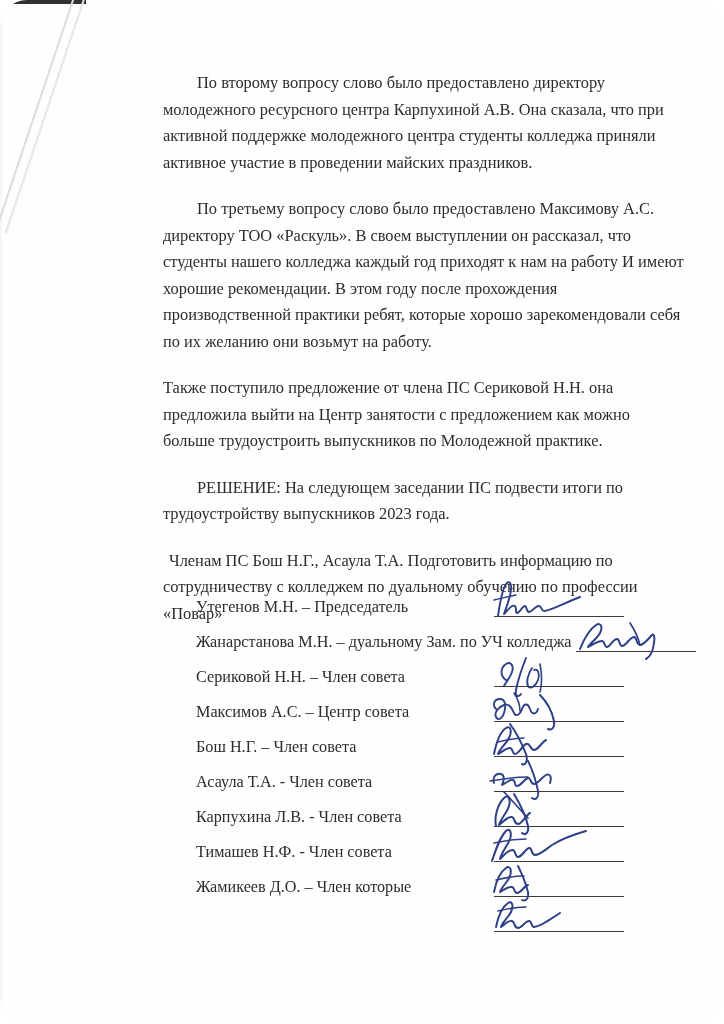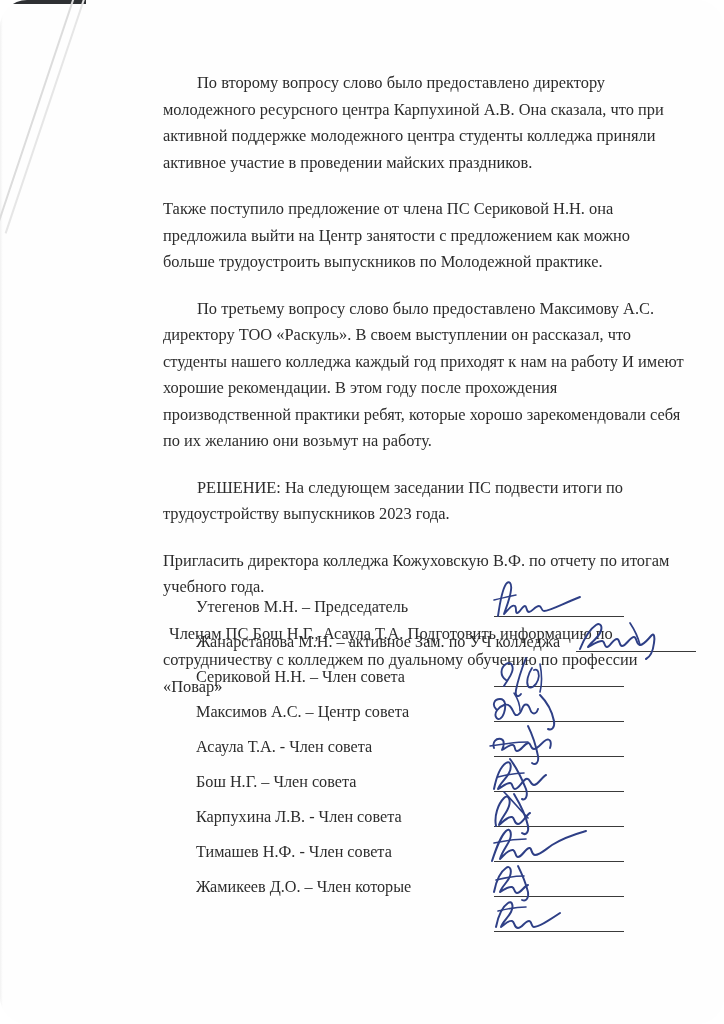--- a/index.html
+++ b/index.html
@@ -159,9 +159,9 @@
 
     <p class="para indent">По второму вопросу слово было предоставлено директору молодежного ресурсного центра Карпухиной А.В. Она сказала, что при активной поддержке молодежного центра студенты колледжа приняли активное участие в проведении  майских праздников.</p>
 
+    <p class="para indent">По третьему вопросу  слово было предоставлено Максимову А.С. директору ТОО «Раскуль». В своем выступлении он рассказал, что студенты нашего колледжа каждый год приходят к нам на работу  И имеют хорошие  рекомендации. В этом году после прохождения производственной практики ребят, которые хорошо зарекомендовали себя  по их желанию они возьмут на работу.</p>
+
     <p class="para">Также поступило предложение от члена ПС  Сериковой Н.Н. она предложила выйти на Центр занятости с предложением как можно больше  трудоустроить  выпускников по Молодежной практике.</p>
-
-    <p class="para indent">По третьему вопросу  слово было предоставлено Максимову А.С. директору ТОО «Раскуль». В своем выступлении он рассказал, что студенты нашего колледжа каждый год приходят к нам на работу  И имеют хорошие  рекомендации. В этом году после прохождения производственной практики ребят, которые хорошо зарекомендовали себя  по их желанию они возьмут на работу.</p>
 
     <p class="para indent">РЕШЕНИЕ: На следующем заседании  ПС подвести итоги по трудоустройству выпускников 2023 года.</p>
 

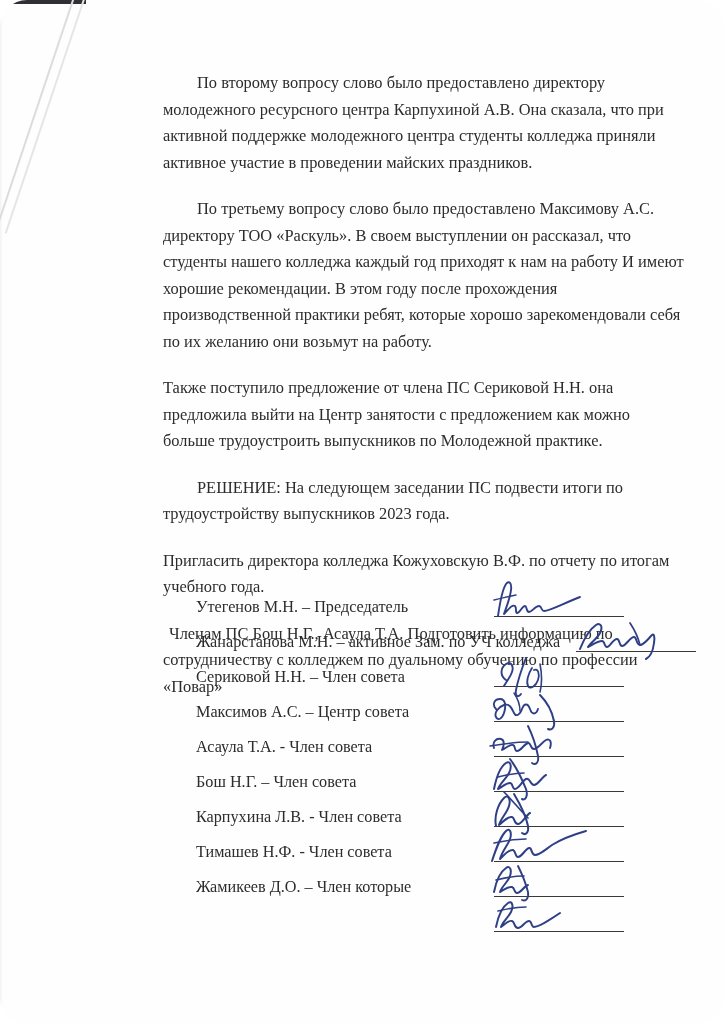--- a/index.html
+++ b/index.html
@@ -165,7 +165,6 @@
 
     <p class="para indent">РЕШЕНИЕ: На следующем заседании  ПС подвести итоги по трудоустройству выпускников 2023 года.</p>
 
-    <p class="para">Пригласить директора колледжа Кожуховскую  В.Ф. по отчету по итогам  учебного года.</p>
 
     <p class="para indent-small"> Членам ПС  Бош Н.Г.,  Асаула Т.А. Подготовить информацию по сотрудничеству с колледжем по дуальному обучению по профессии «Повар»</p>
 

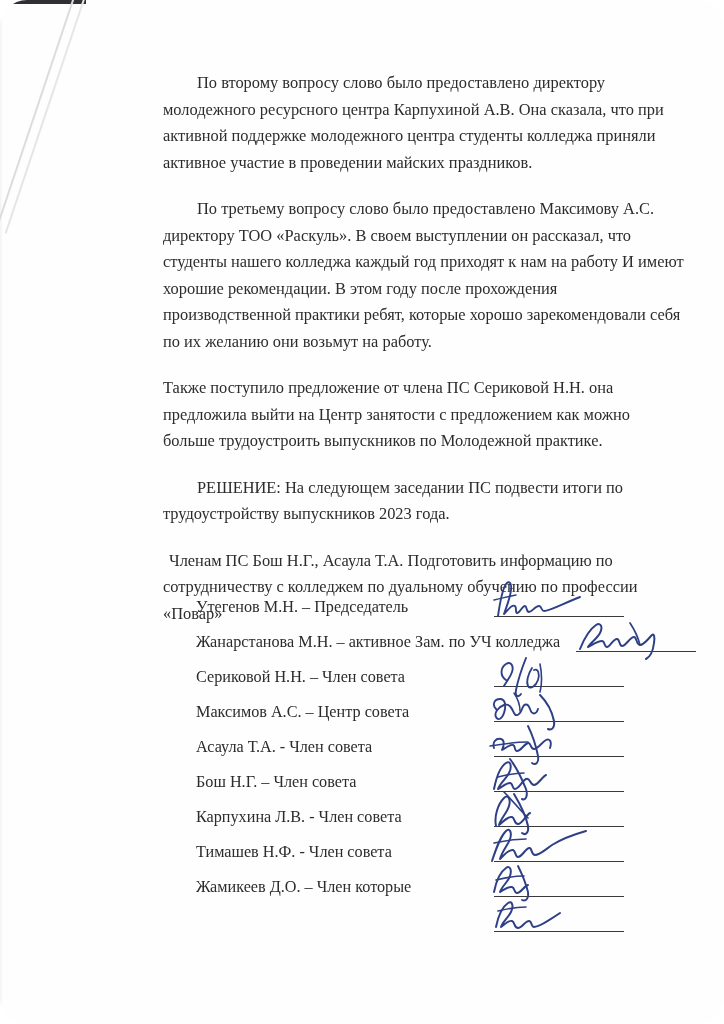--- a/index.html
+++ b/index.html
@@ -184,7 +184,7 @@
     </div>
 
     <div class="sign-row wide">
-      <span class="sign-name">Жанарстанова М.Н. – активное  Зам. по УЧ колледжа</span>
+      <span class="sign-name">Жанарстанова М.Н. – дуальному  Зам. по УЧ колледжа</span>
       <span class="sign-rule"></span>
       <span class="ink">
         <svg viewBox="0 0 150 46" width="150" height="46" aria-hidden="true">

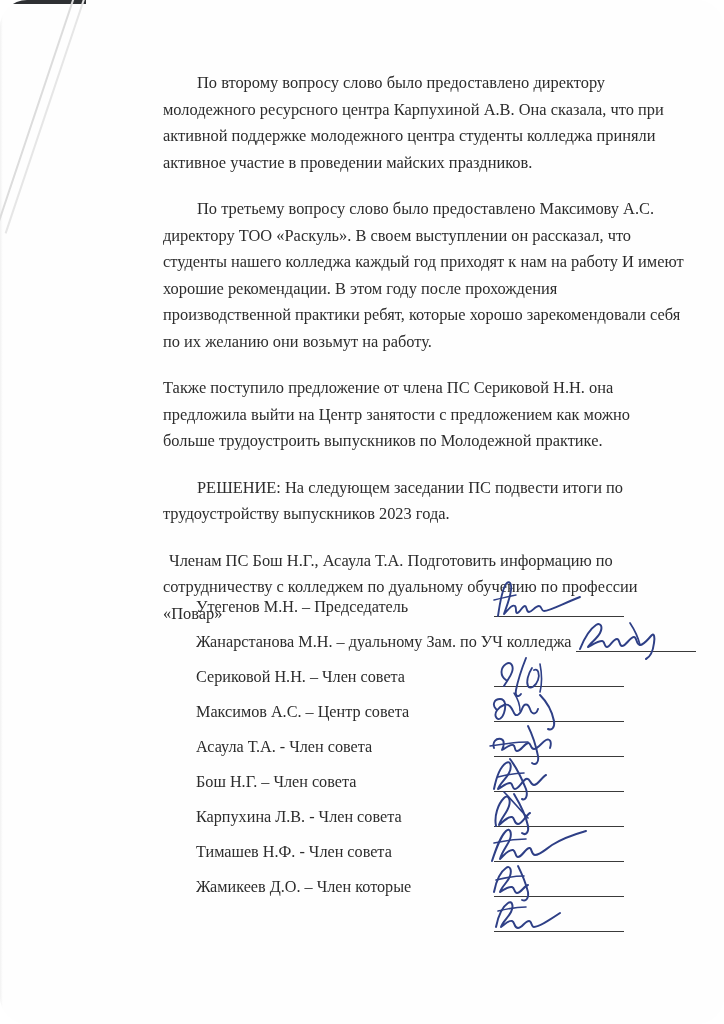--- a/index.html
+++ b/index.html
@@ -220,6 +220,18 @@
     </div>
 
     <div class="sign-row">
+      <span class="sign-name">Бош Н.Г. – Член  совета</span>
+      <span class="sign-rule"></span>
+      <span class="ink">
+        <svg viewBox="0 0 175 46" width="175" height="46" aria-hidden="true">
+          <path d="M10 34 C12 24 16 12 22 8 C27 5 28 12 25 18 C22 24 16 28 14 34 C18 32 22 28 26 28 C29 28 28 34 31 34 C35 34 38 26 42 24 C46 22 46 30 50 30 C54 30 58 22 62 20" stroke-width="2.0"></path>
+          <path d="M26 4 C32 12 38 24 42 34 C44 40 42 46 38 44" stroke-width="2.0"></path>
+          <path d="M14 22 C22 20 32 18 40 18" stroke-width="1.6"></path>
+        </svg>
+      </span>
+    </div>
+
+    <div class="sign-row">
       <span class="sign-name">Асаула Т.А. -  Член  совета</span>
       <span class="sign-rule"></span>
       <span class="ink">
@@ -232,18 +244,6 @@
     </div>
 
     <div class="sign-row">
-      <span class="sign-name">Бош Н.Г. – Член  совета</span>
-      <span class="sign-rule"></span>
-      <span class="ink">
-        <svg viewBox="0 0 175 46" width="175" height="46" aria-hidden="true">
-          <path d="M10 34 C12 24 16 12 22 8 C27 5 28 12 25 18 C22 24 16 28 14 34 C18 32 22 28 26 28 C29 28 28 34 31 34 C35 34 38 26 42 24 C46 22 46 30 50 30 C54 30 58 22 62 20" stroke-width="2.0"></path>
-          <path d="M26 4 C32 12 38 24 42 34 C44 40 42 46 38 44" stroke-width="2.0"></path>
-          <path d="M14 22 C22 20 32 18 40 18" stroke-width="1.6"></path>
-        </svg>
-      </span>
-    </div>
-
-    <div class="sign-row">
       <span class="sign-name">Карпухина Л.В. - Член  совета</span>
       <span class="sign-rule"></span>
       <span class="ink">

